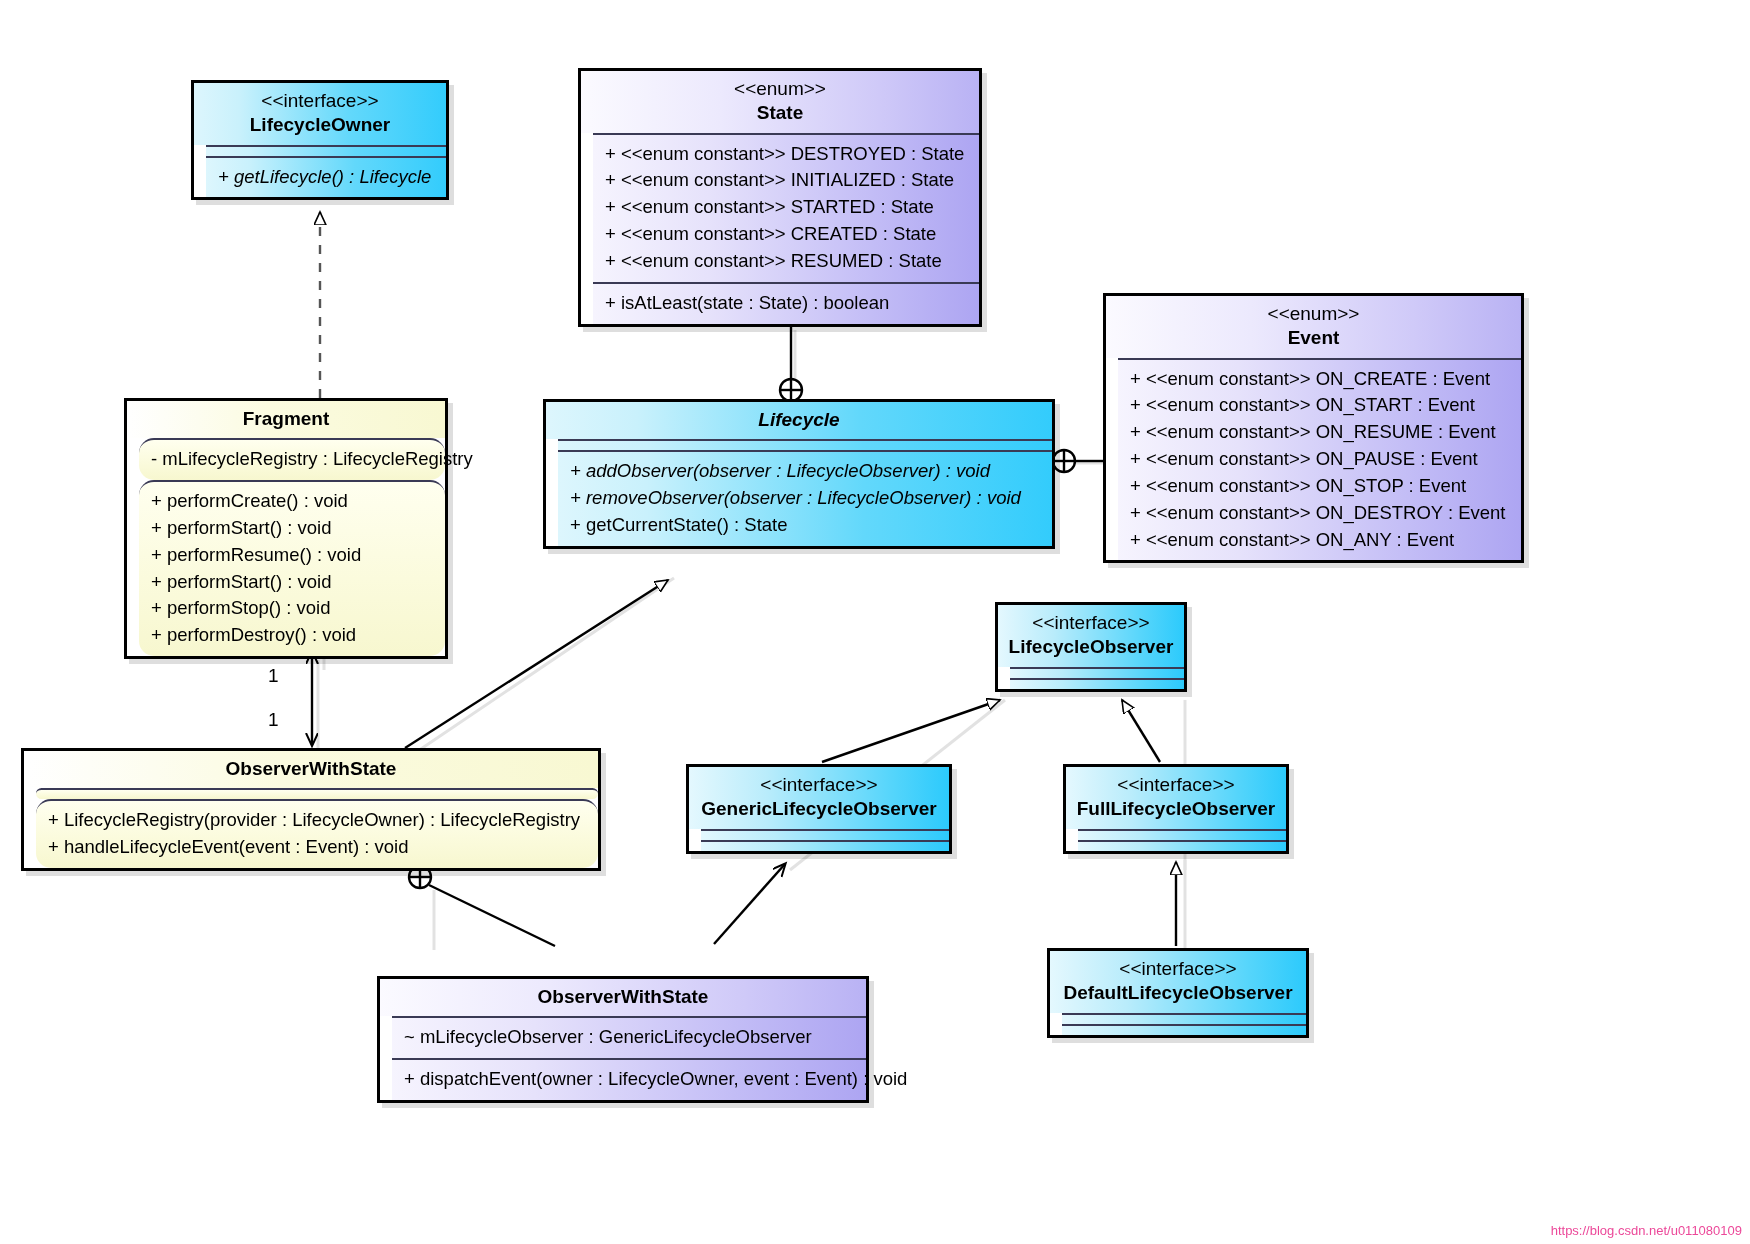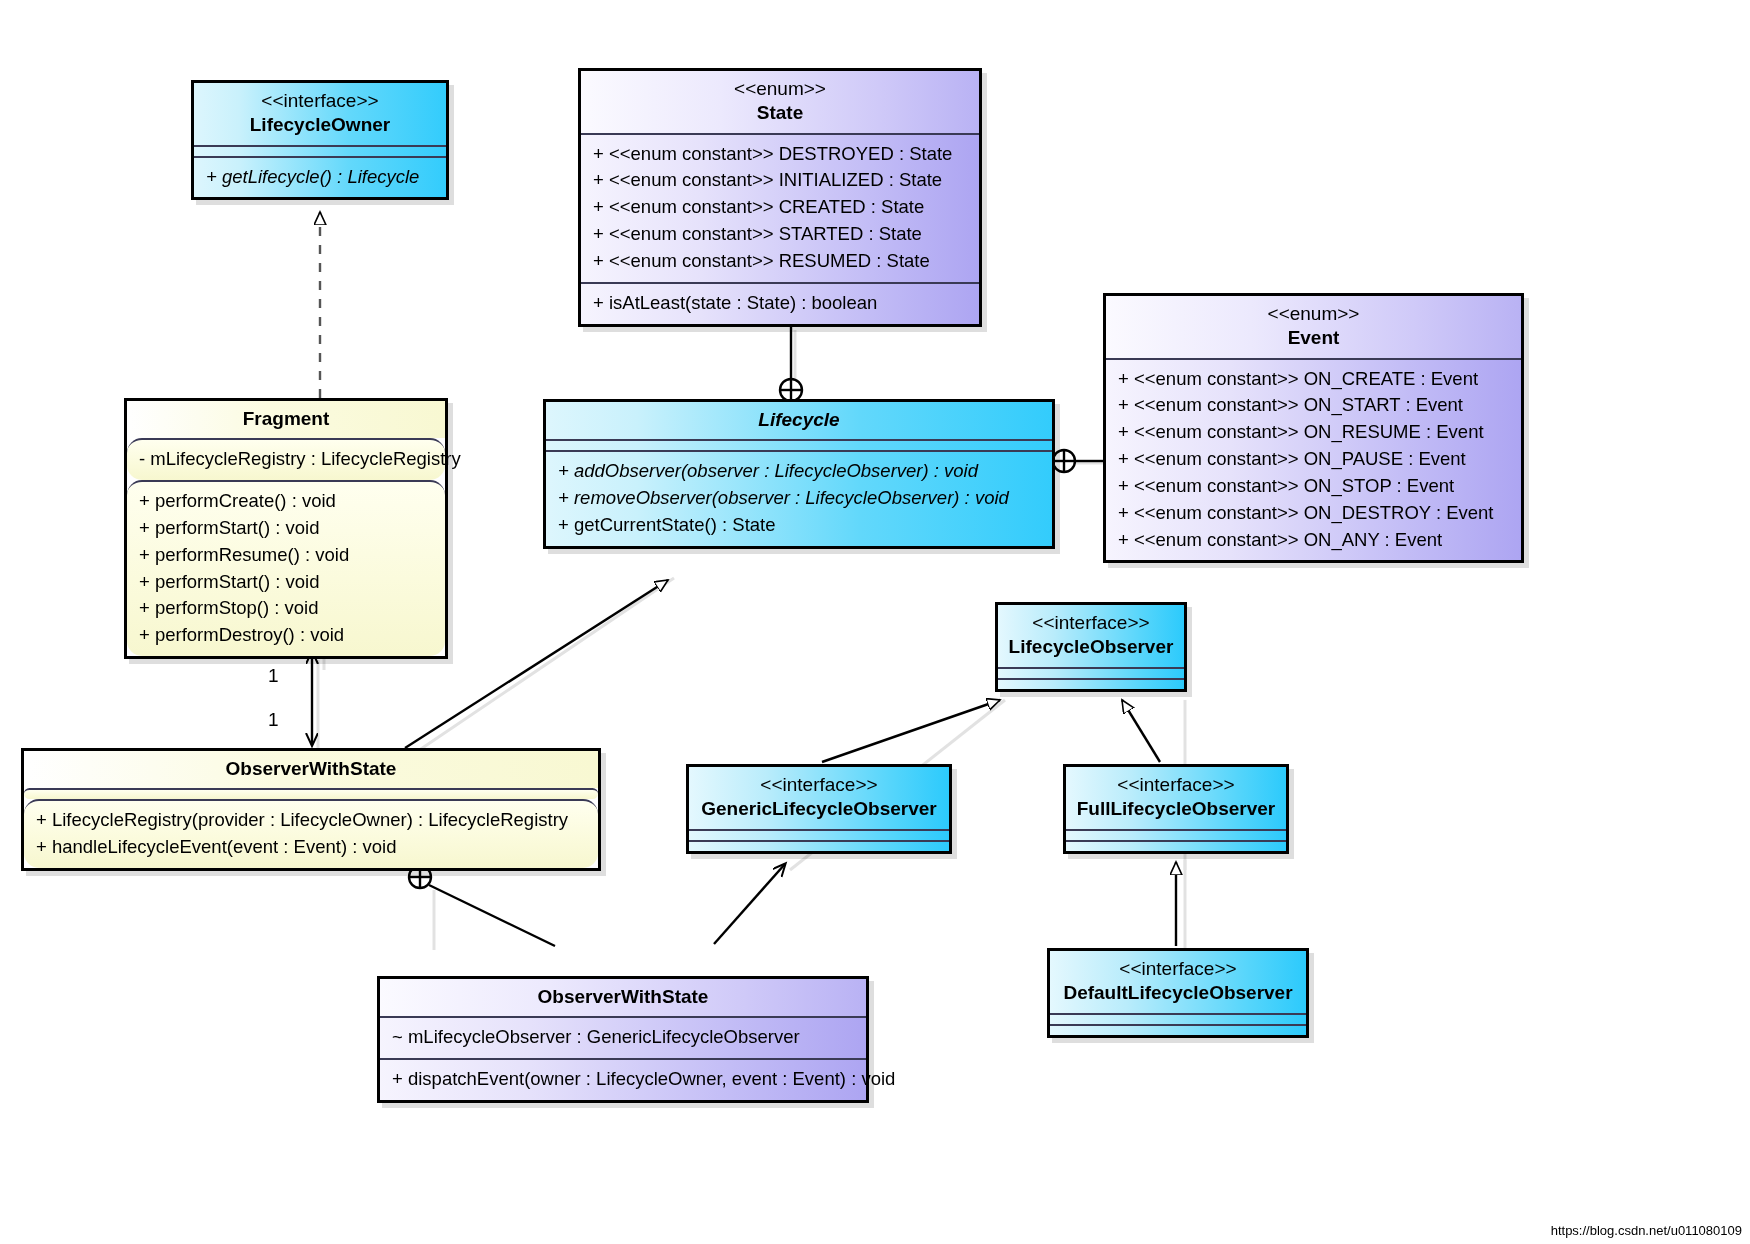--- a/index.html
+++ b/index.html
@@ -53,6 +53,7 @@
   .uml .sect {
     border-top: 2px solid #3a3a55;
     padding: 6px 10px 7px 12px;
+    margin-left: 12px;
   }
   .uml .sect.empty { padding: 4px 10px; min-height: 11px; }
   .uml .row {

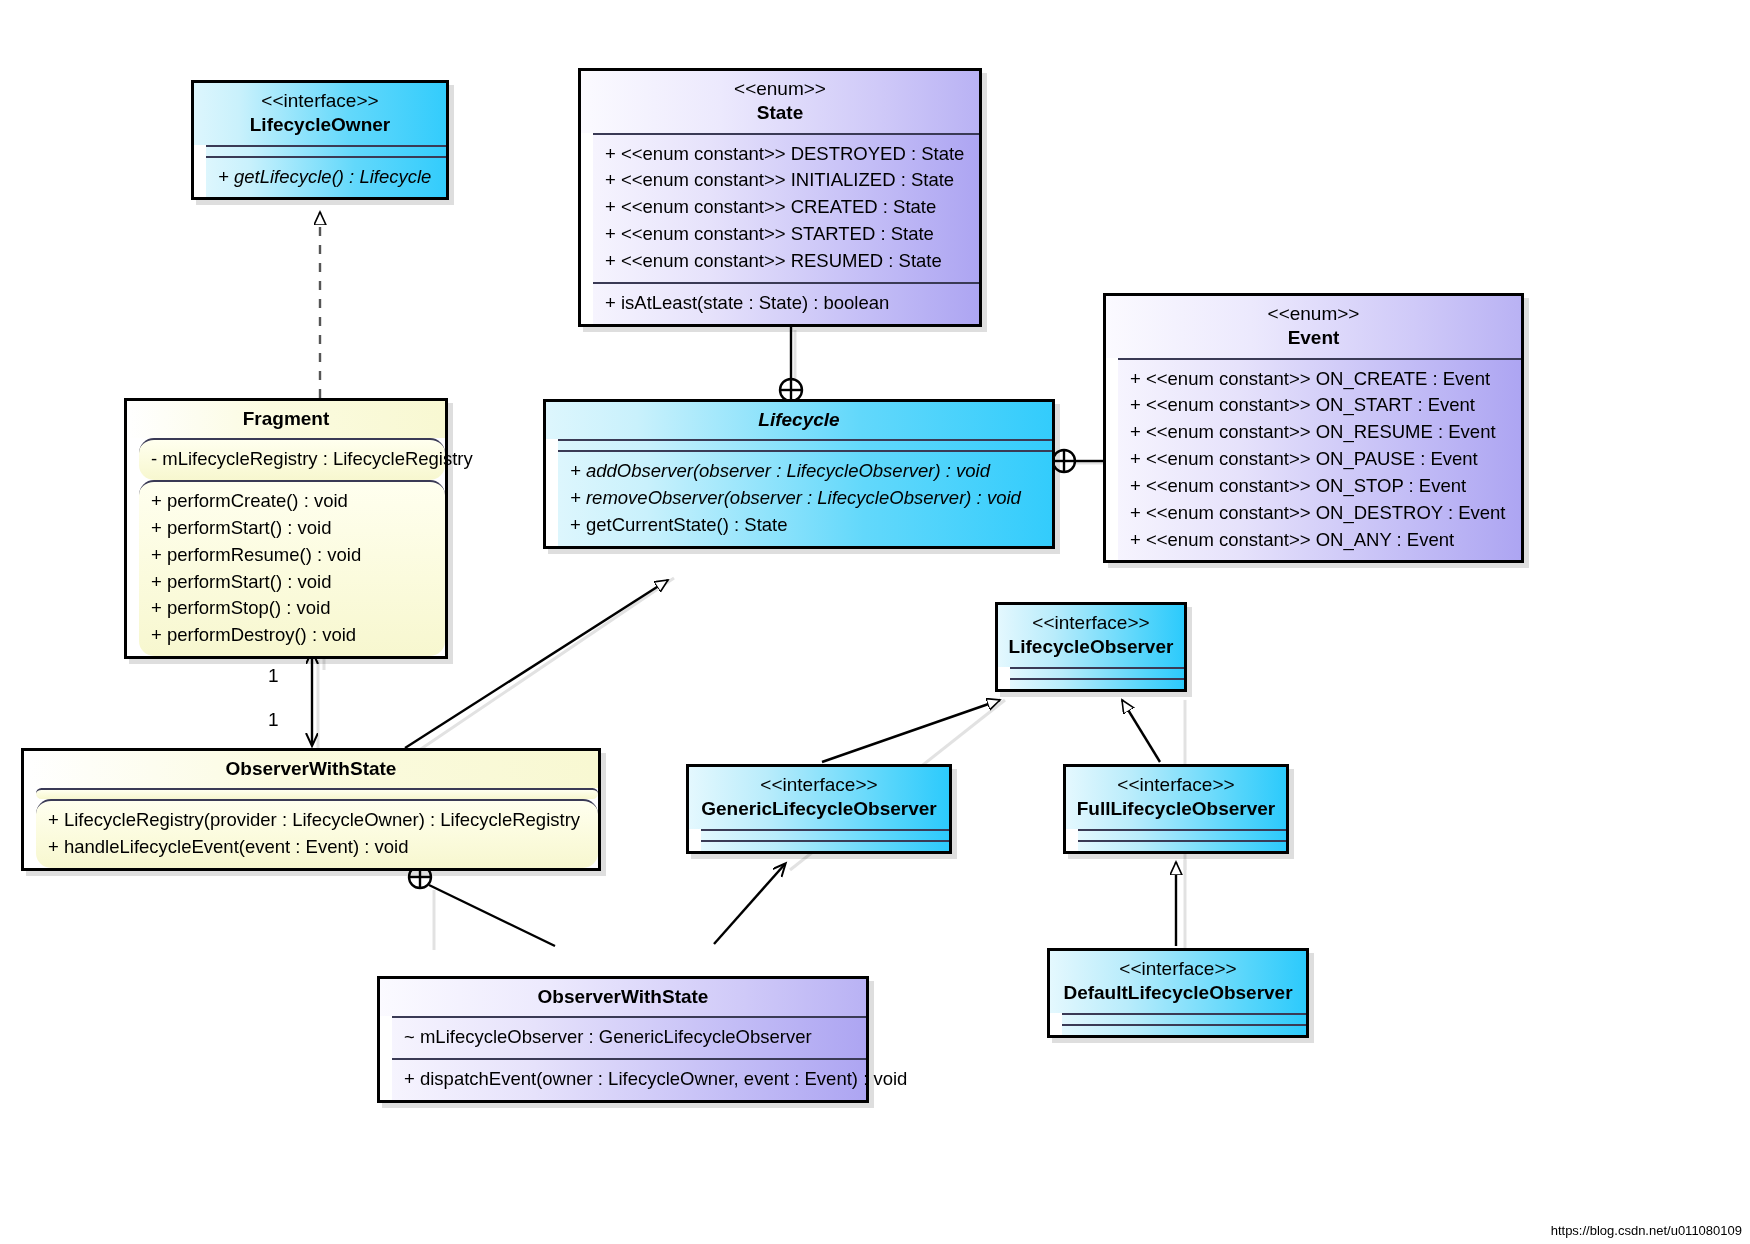--- a/index.html
+++ b/index.html
@@ -202,8 +202,8 @@
     <div class="sect sk-purple">
       <div class="row">+ &lt;&lt;enum constant&gt;&gt; DESTROYED : State</div>
       <div class="row">+ &lt;&lt;enum constant&gt;&gt; INITIALIZED : State</div>
+      <div class="row">+ &lt;&lt;enum constant&gt;&gt; STARTED : State</div>
       <div class="row">+ &lt;&lt;enum constant&gt;&gt; CREATED : State</div>
-      <div class="row">+ &lt;&lt;enum constant&gt;&gt; STARTED : State</div>
       <div class="row">+ &lt;&lt;enum constant&gt;&gt; RESUMED : State</div>
     </div>
     <div class="sect sk-purple">

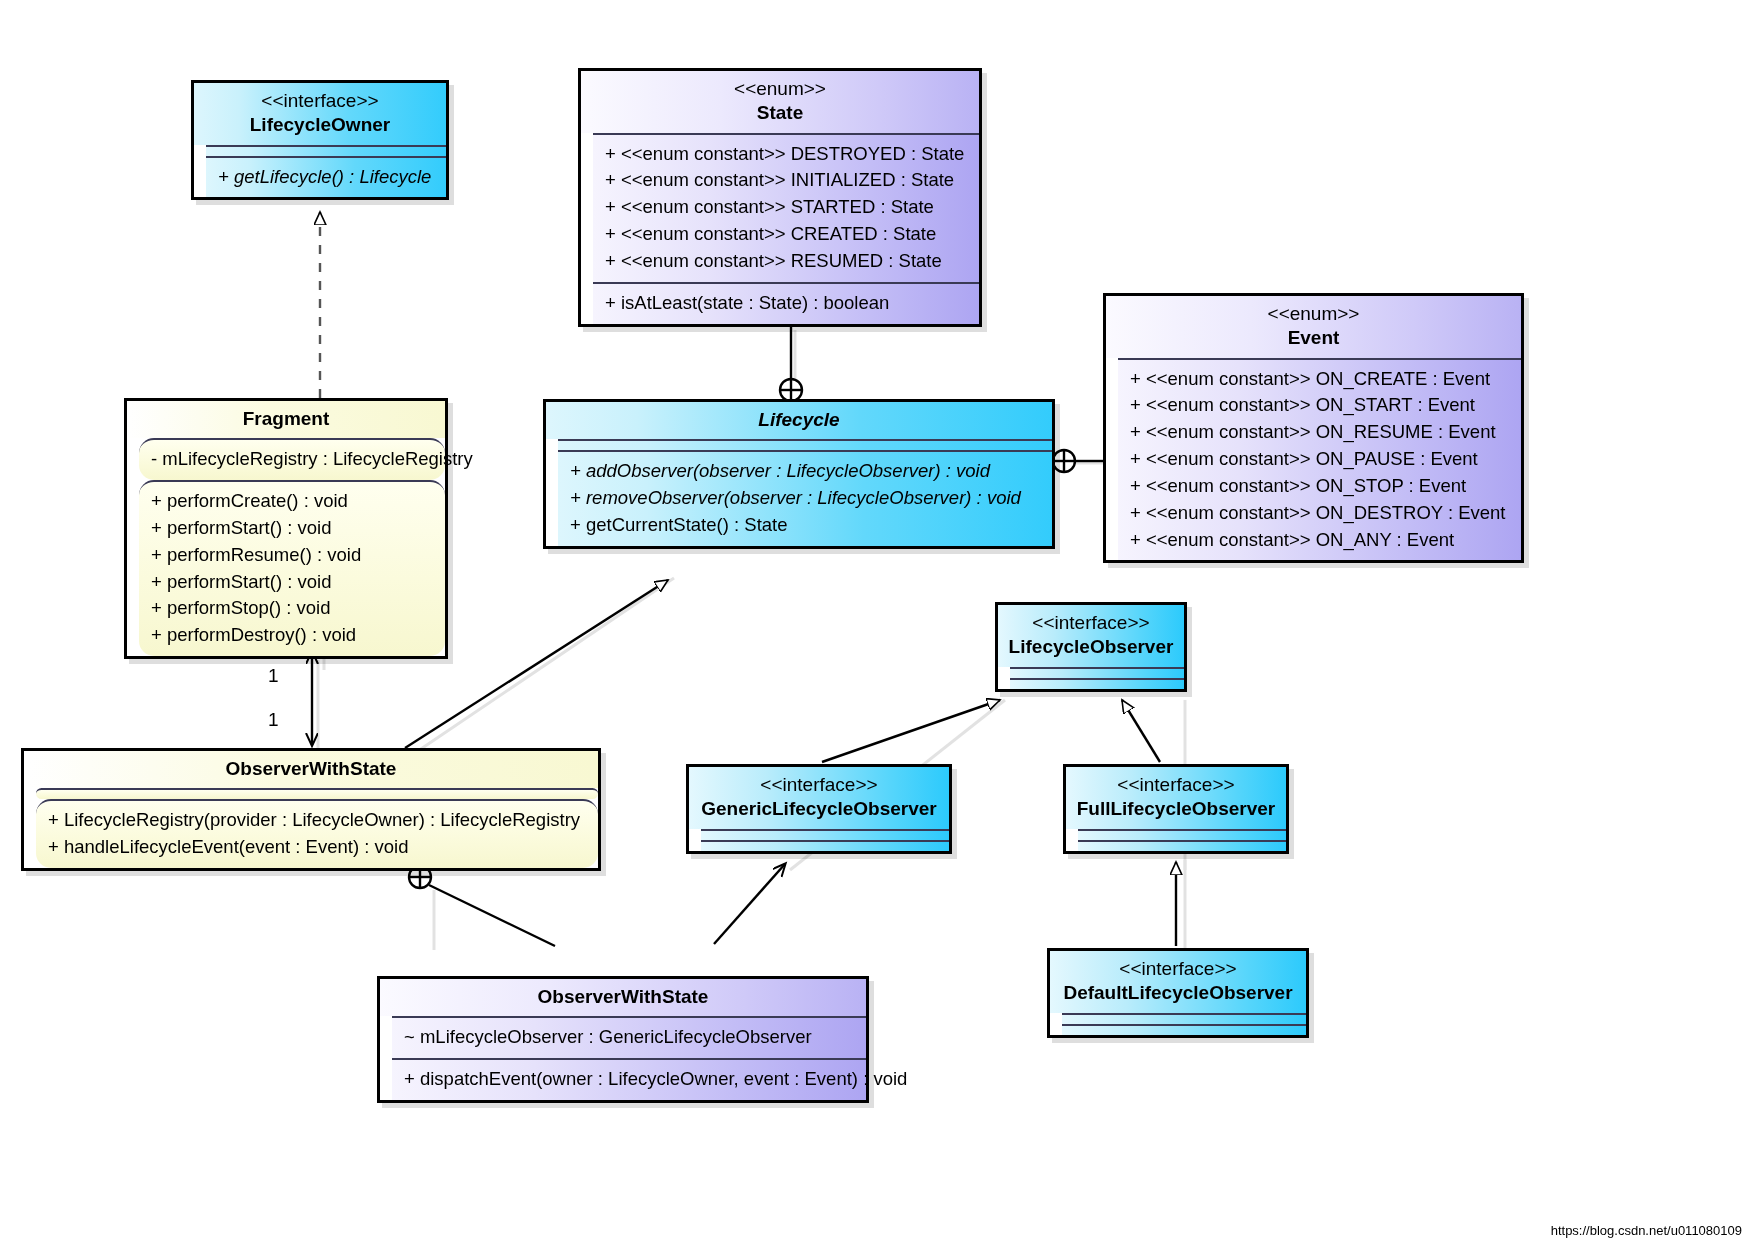--- a/index.html
+++ b/index.html
@@ -100,7 +100,7 @@
     right: 8px;
     bottom: 6px;
     font-size: 13px;
-    color: #000000;
+    color: #ec4899;
     white-space: nowrap;
     z-index: 20;
   }

